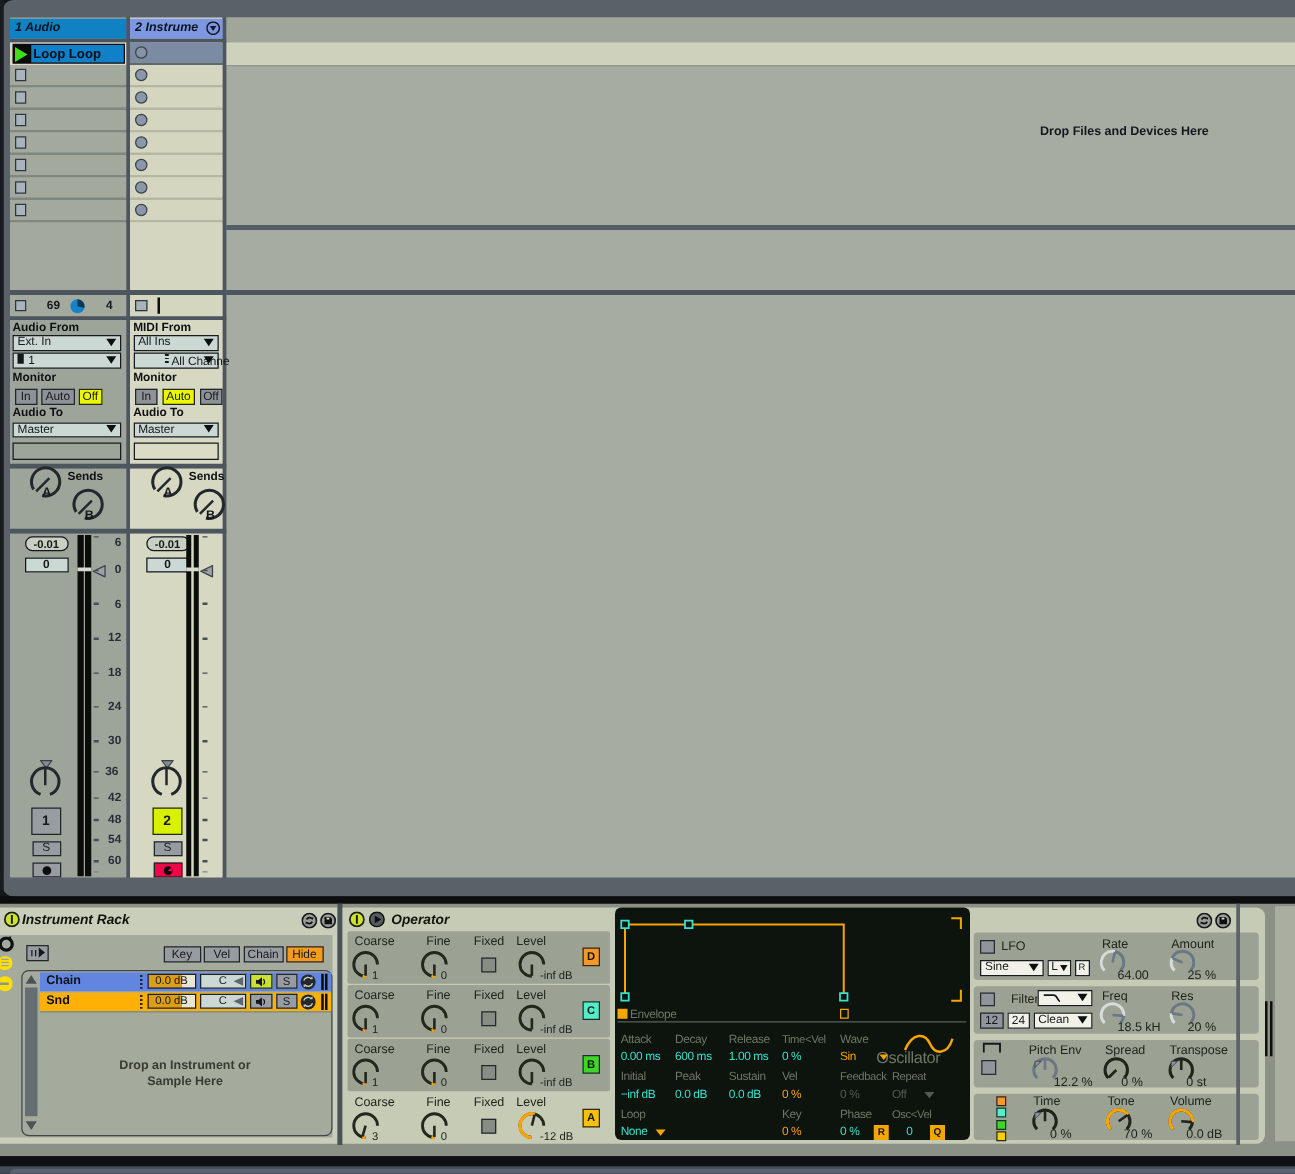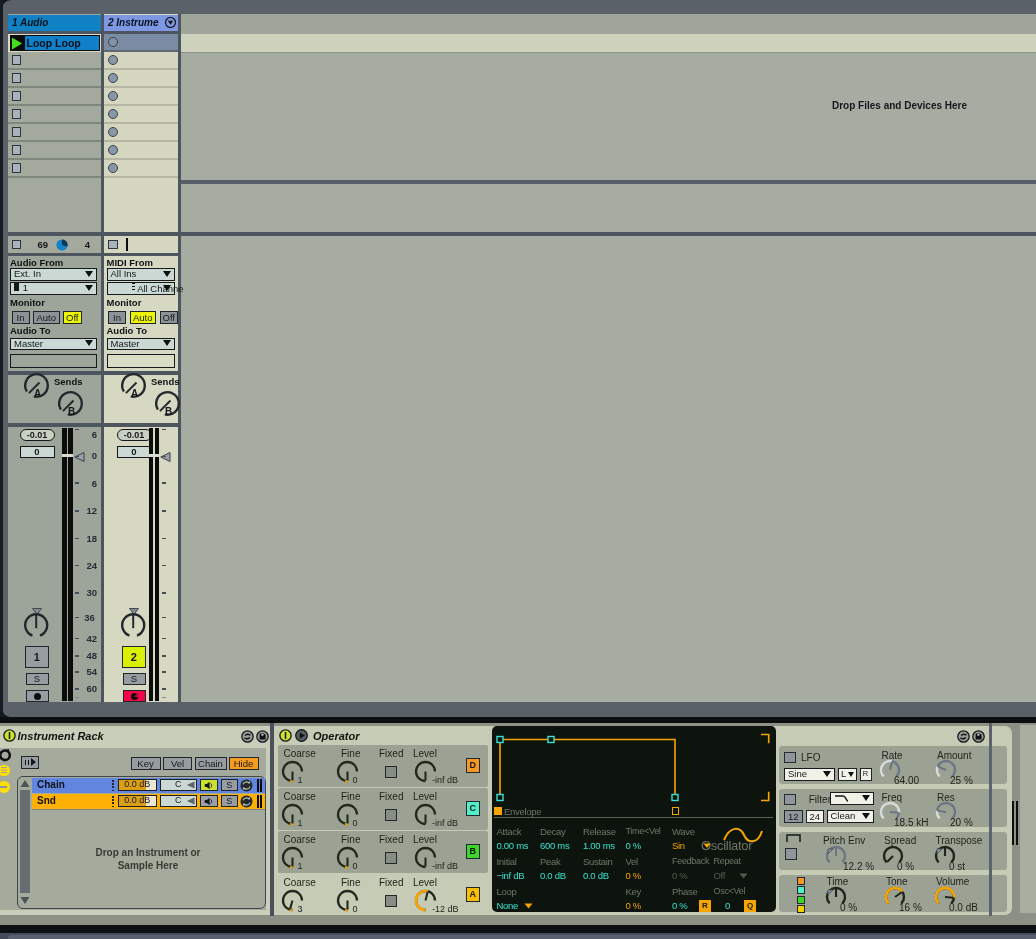--- a/index.html
+++ b/index.html
@@ -619,7 +619,7 @@
       <path d="M 20.28 8.71 A 9 9 0 1 0 6.64 20.36" fill="none" stroke="#f7a500" stroke-width="2.6"></path>
       <line x1="13" y1="14" x2="19.9" y2="9.0" stroke="#20251c" stroke-width="2.1"></line>
     </svg>
-<div style="left:899px;top:902px;width:30px;height:11px;font-size:10px;color:#20251c;">16 %</div>
+<div style="left:899px;top:902px;width:30px;height:11px;font-size:10px;color:#20251c;">70 %</div>
 <div style="left:936px;top:875.5px;width:42px;height:11px;font-size:10px;color:#20251c;">Volume</div>
 <svg style="position:absolute;left:932px;top:883px" width="26" height="28">
       <path d="M 19.36 20.36 A 9 9 0 1 0 6.64 20.36" fill="none" stroke="#20251c" stroke-width="2.4"></path>

